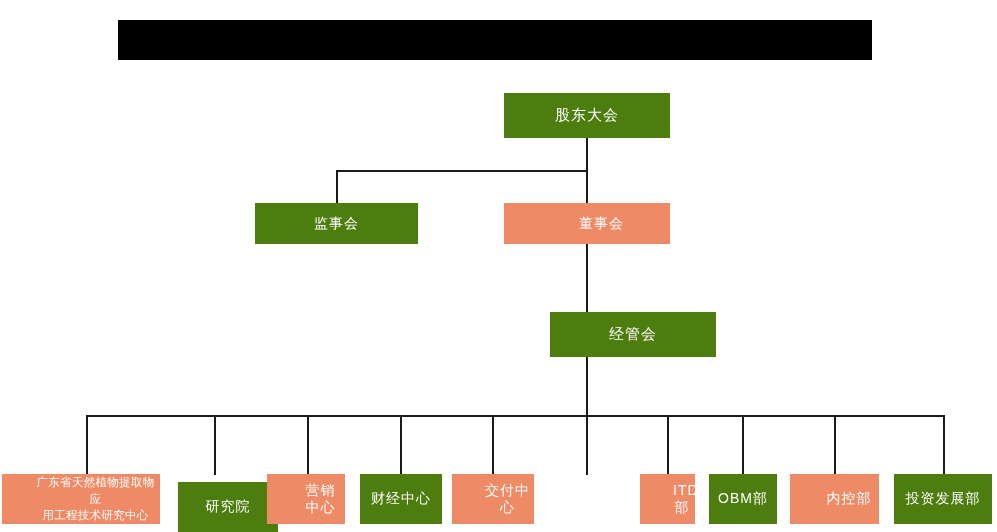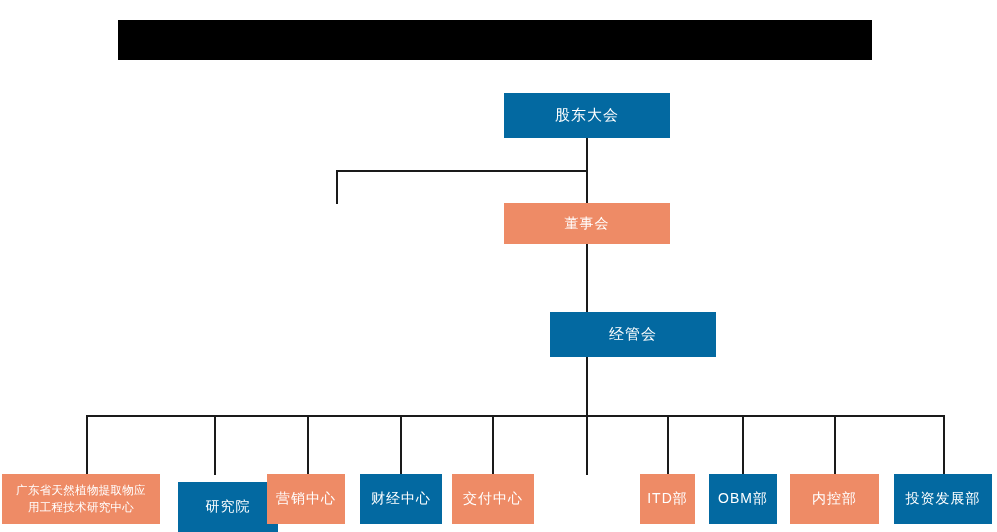--- a/index.html
+++ b/index.html
@@ -38,7 +38,7 @@
     line-height: 1.25;
     z-index: 3;
   }
-  .node.fill-dark { background: #0369a1; }
+  .node.fill-dark { background: #4d7c0f; }
   .node.fill-light { background: #ee8b66; }
   .node .label {
     display: block;

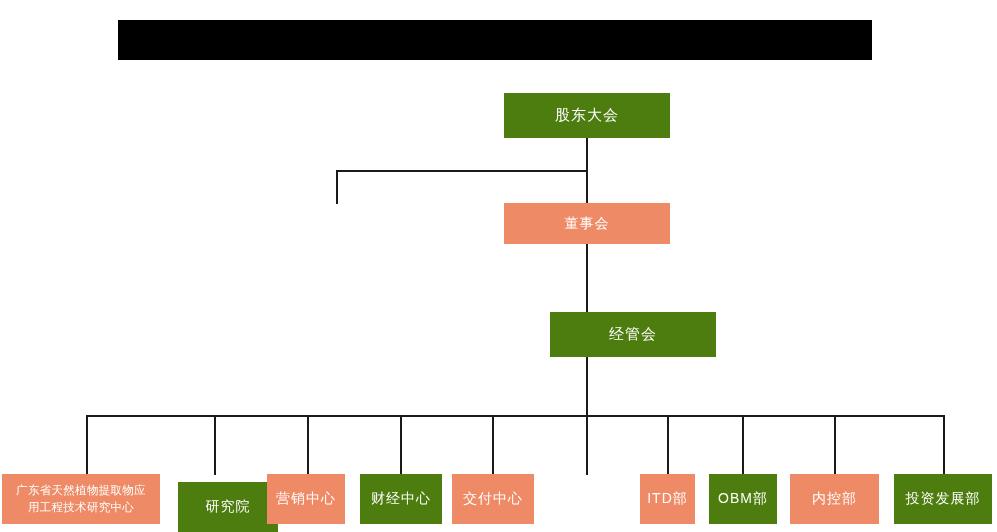--- a/index.html
+++ b/index.html
@@ -156,6 +156,9 @@
     <span class="label">股东大会</span>
   </div>
 
+  <div class="node fill-dark n-supervisors">
+    <span class="label">监事会</span>
+  </div>
 
   <div class="node fill-light n-directors">
     <span class="label">董事会</span>

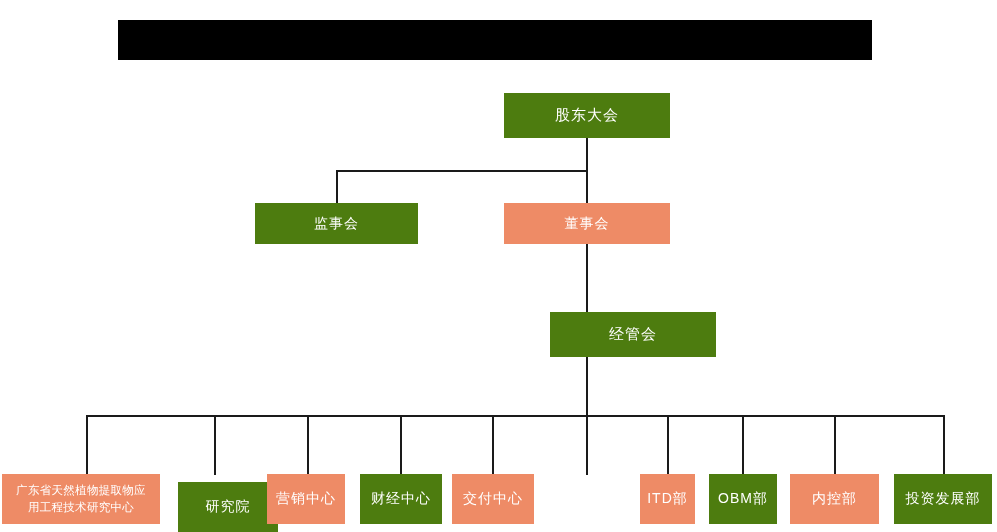--- a/index.html
+++ b/index.html
@@ -39,7 +39,7 @@
     z-index: 3;
   }
   .node.fill-dark { background: #4d7c0f; }
-  .node.fill-light { background: #ee8b66; }
+  .node.fill-light { background: #ee8b66; padding-left: 29px; }
   .node .label {
     display: block;
     width: 100%;

